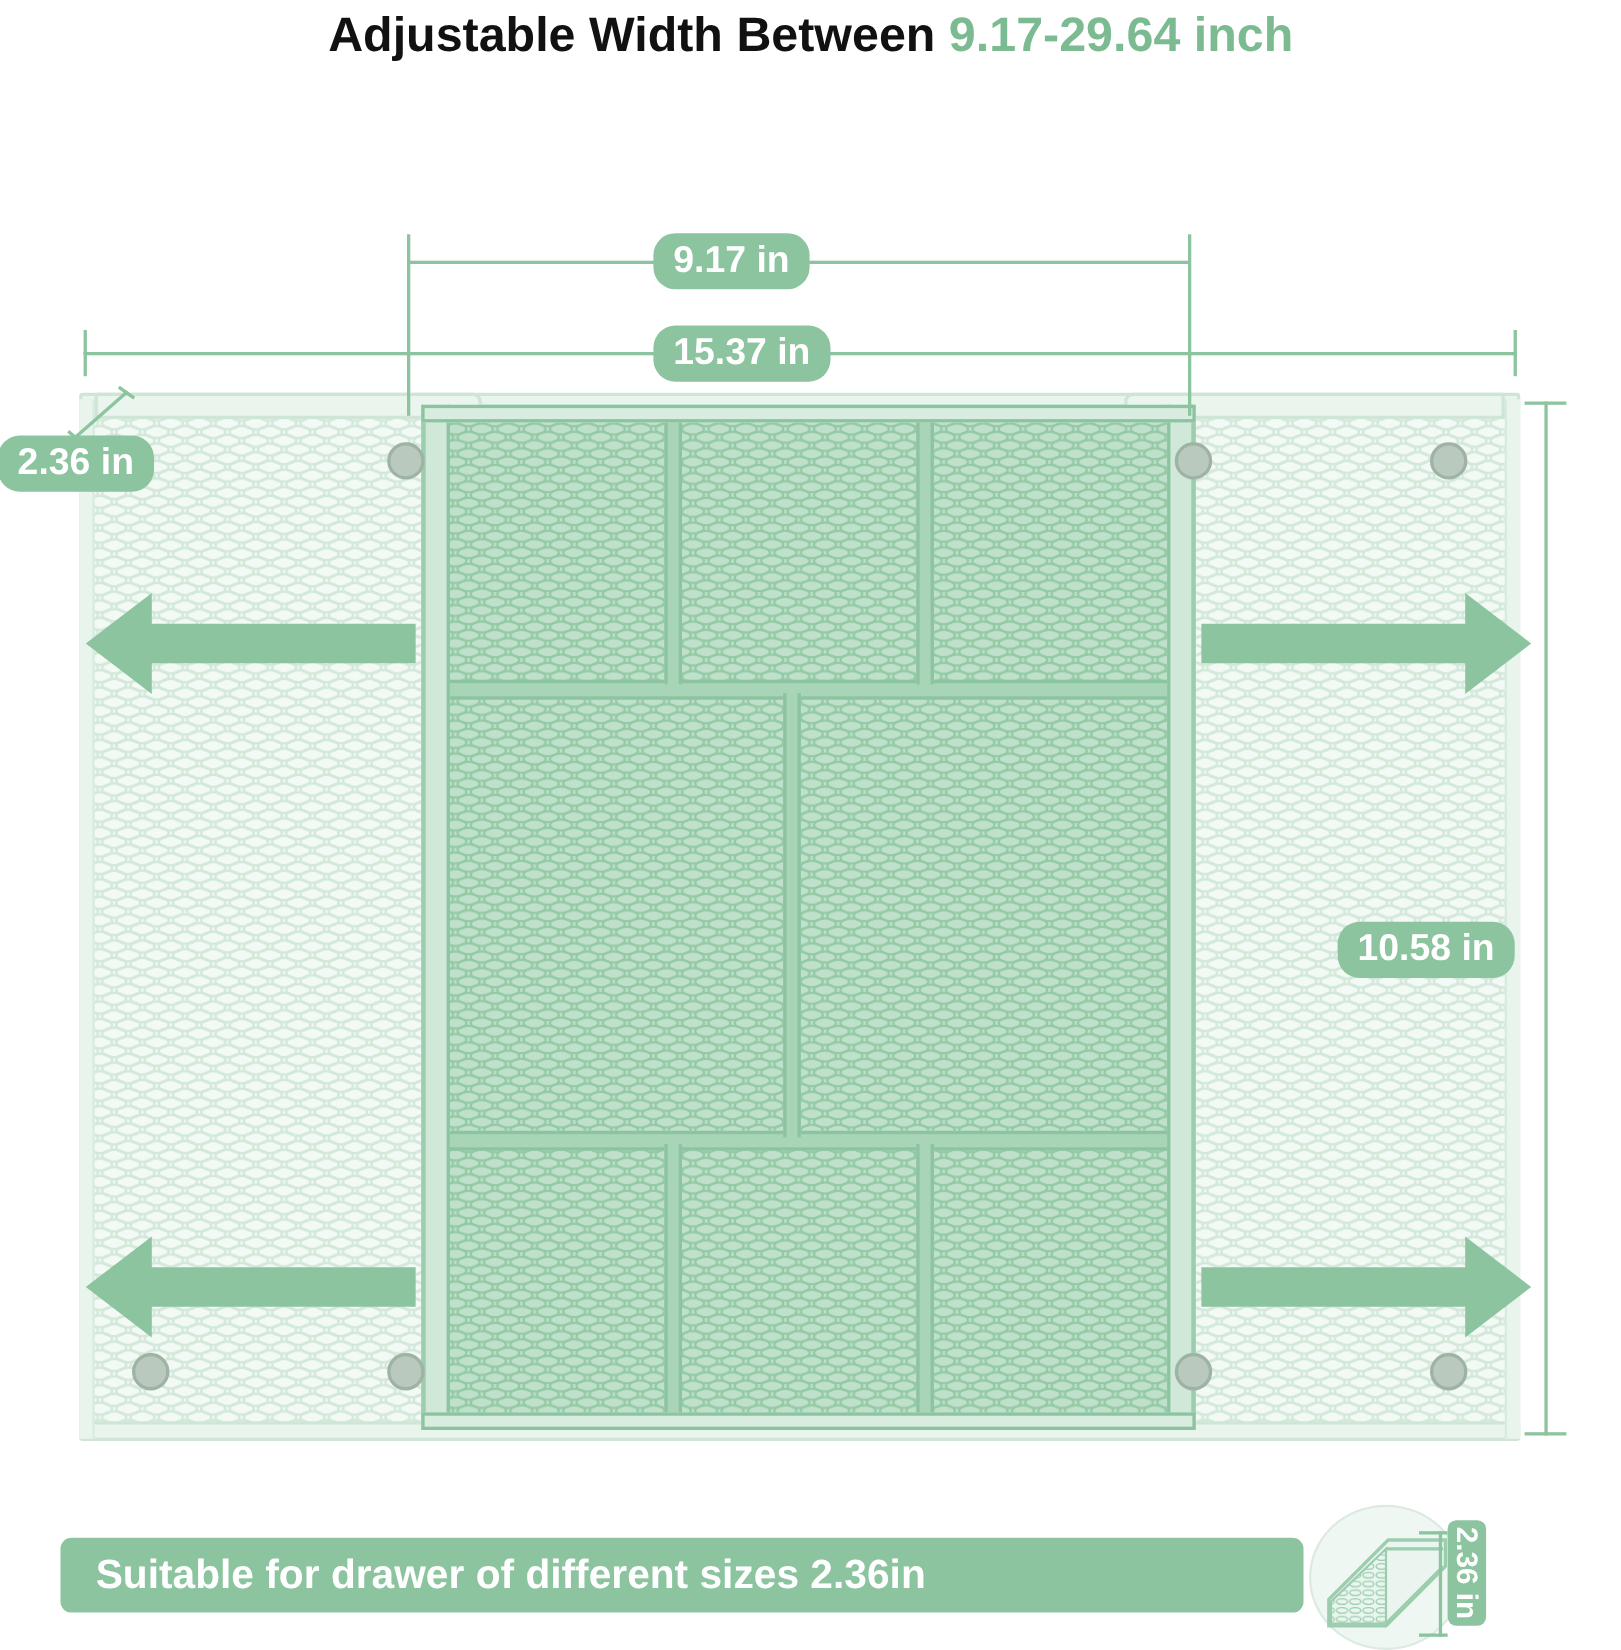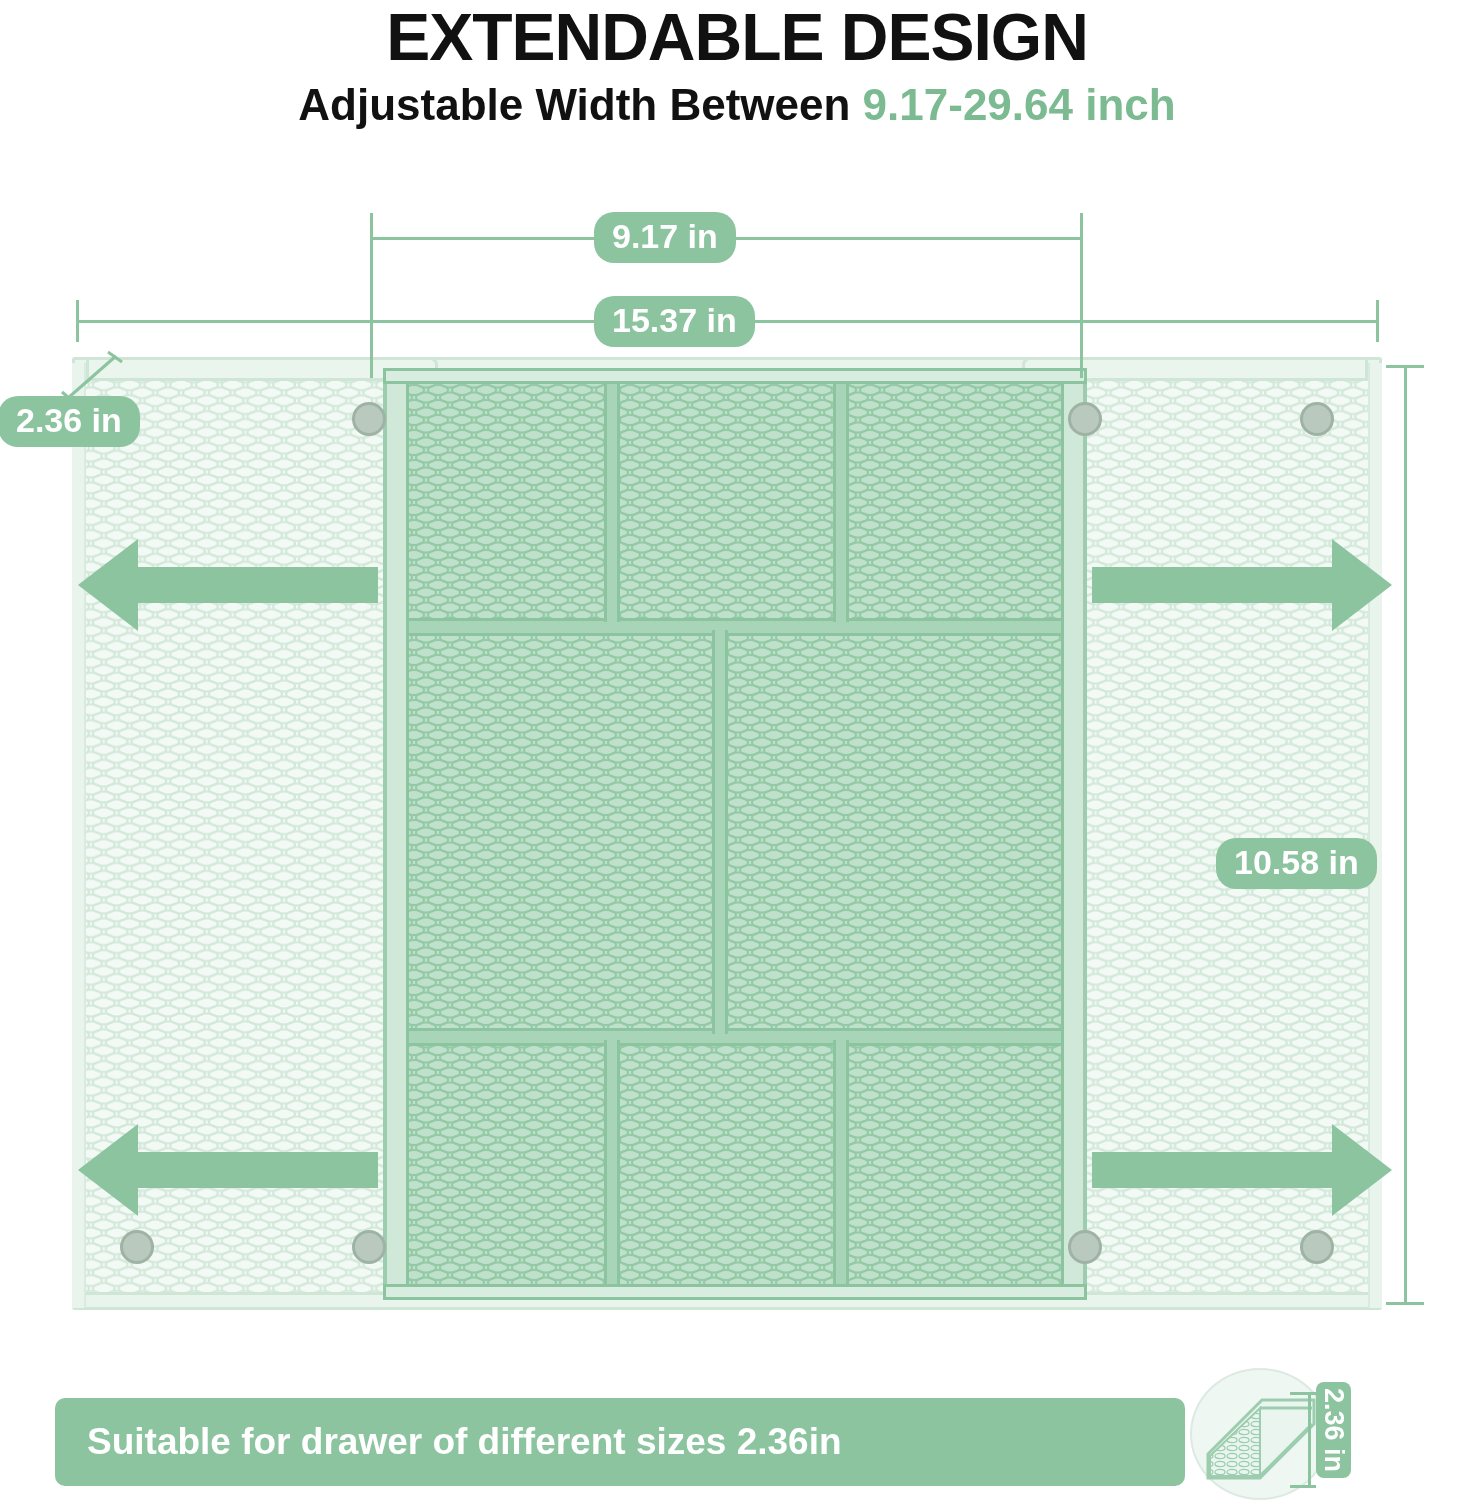--- a/index.html
+++ b/index.html
@@ -176,7 +176,6 @@
 <body>
 
 <div id="header">
-  <div id="title">EXTENDABLE DESIGN</div>
   <div id="subtitle">
     <span>Adjustable Width Between </span><span class="range">9.17-29.64 inch</span>
   </div>

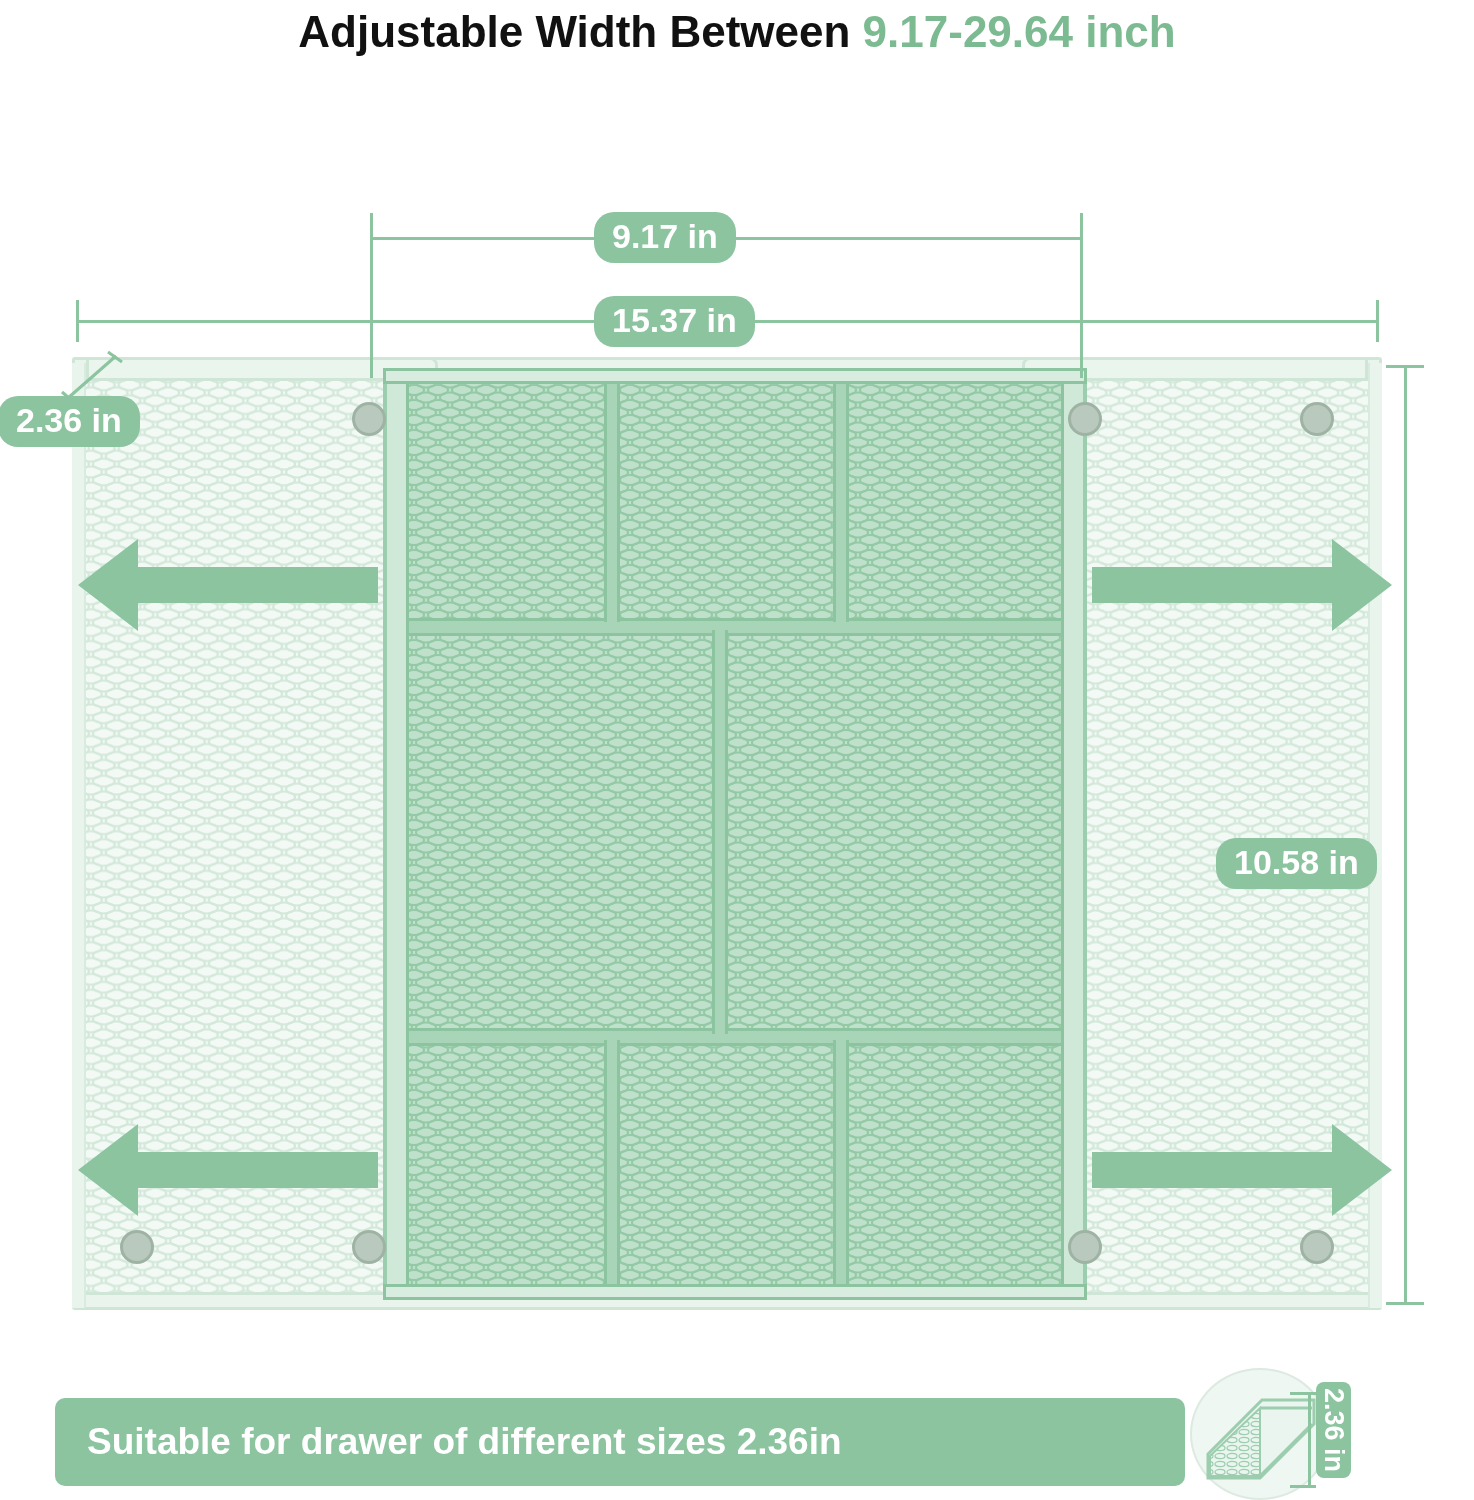--- a/index.html
+++ b/index.html
@@ -133,7 +133,7 @@
   #banner {
     position: absolute;
     left: 55px; top: 1398px;
-    width: 1130px; height: 88px;
+    width: 1130px; height: 68px;
     background: #8cc4a0;
     border-radius: 10px;
     color: #ffffff;

